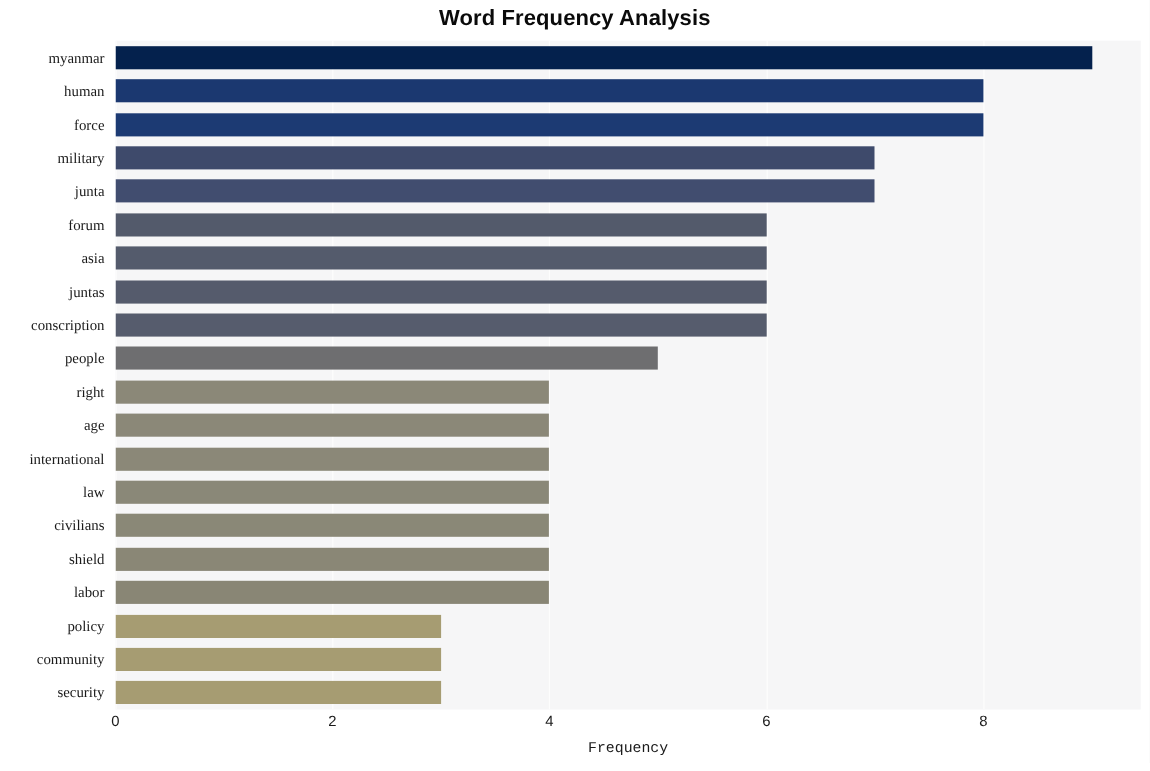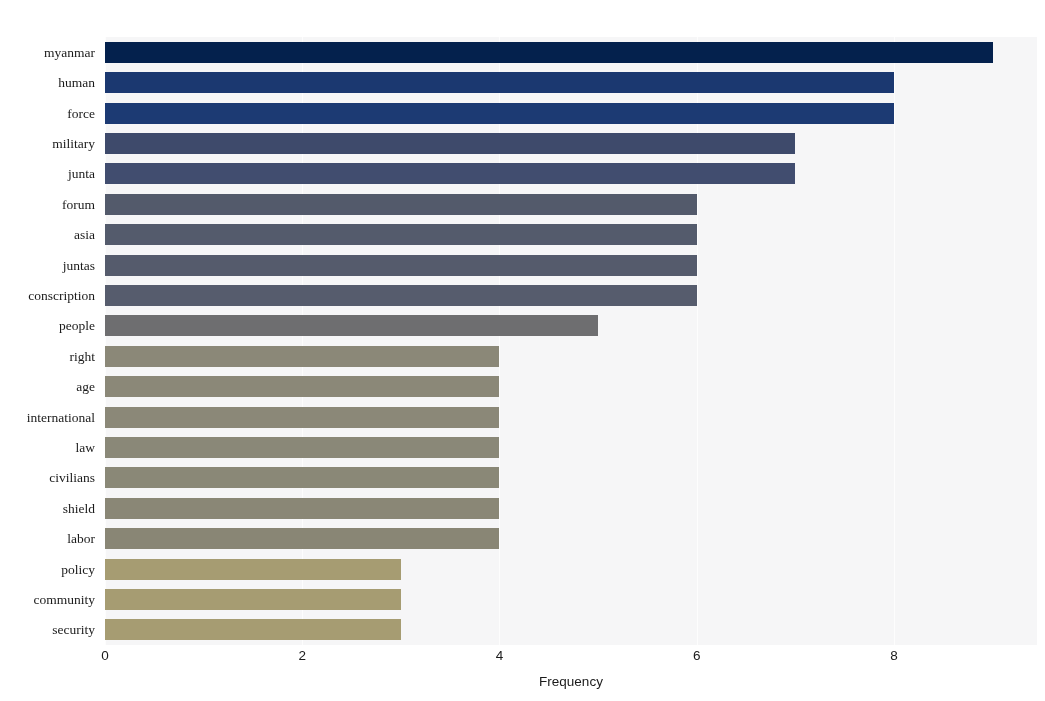--- a/index.html
+++ b/index.html
@@ -114,6 +114,7 @@
 
 <div id="chart-root">
 
+  <div id="chart-title">Word Frequency Analysis</div>
 
   <div id="plot-area">
     <div id="gridlines">

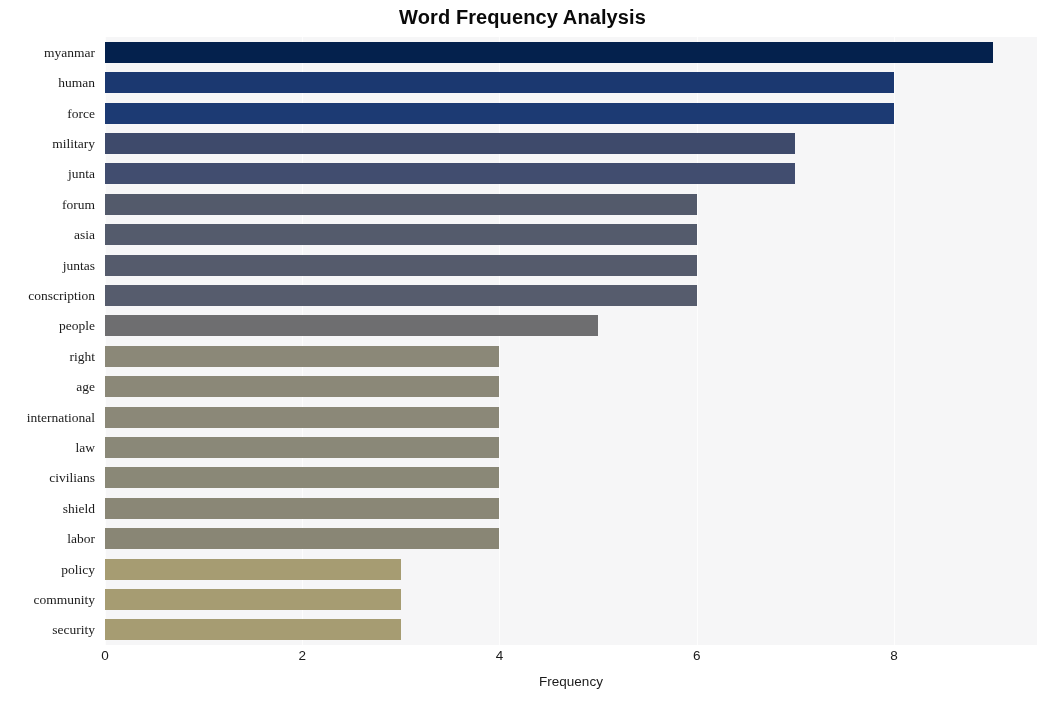--- a/index.html
+++ b/index.html
@@ -107,6 +107,7 @@
     text-align: center;
     font-size: 13.5px;
     color: #1a1a1a;
+    font-family: Liberation Mono, monospace;
   }
 </style>
 </head>

